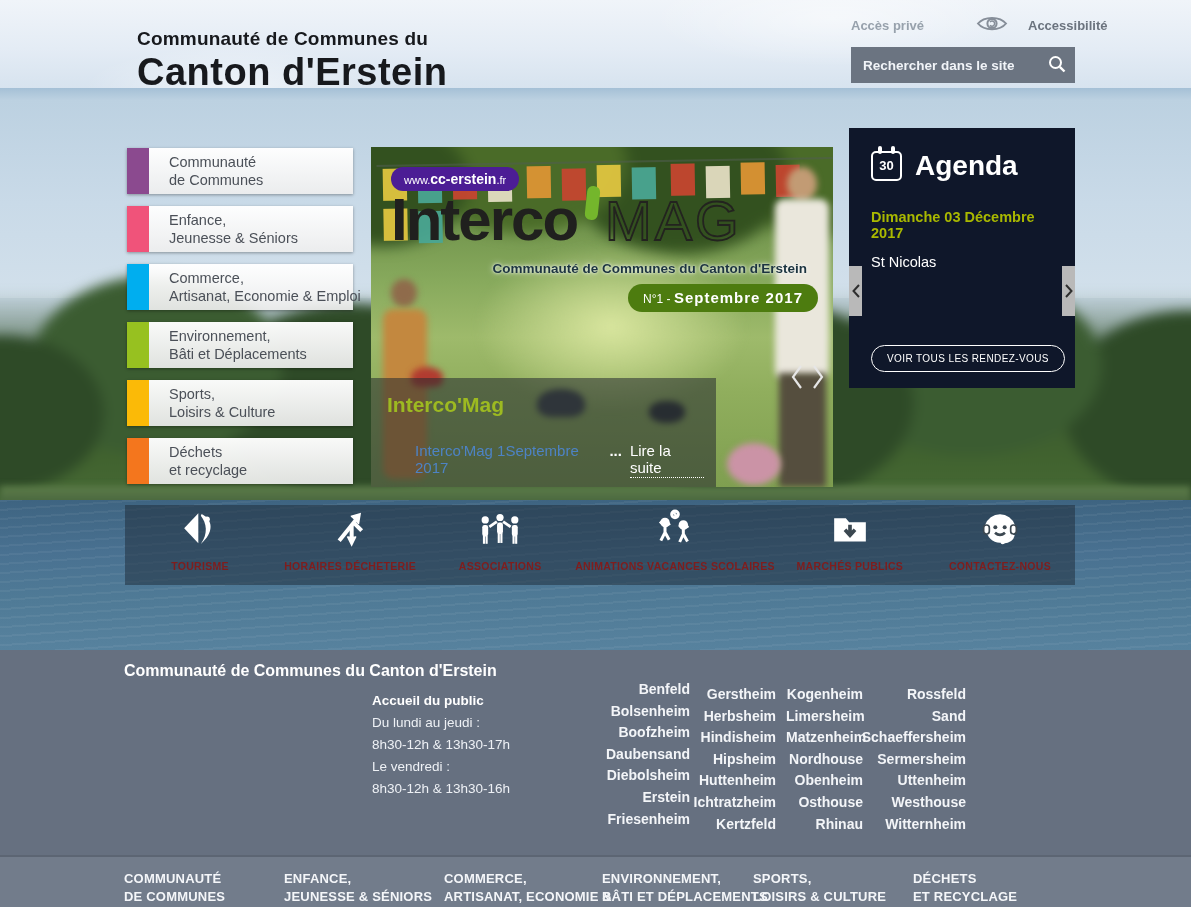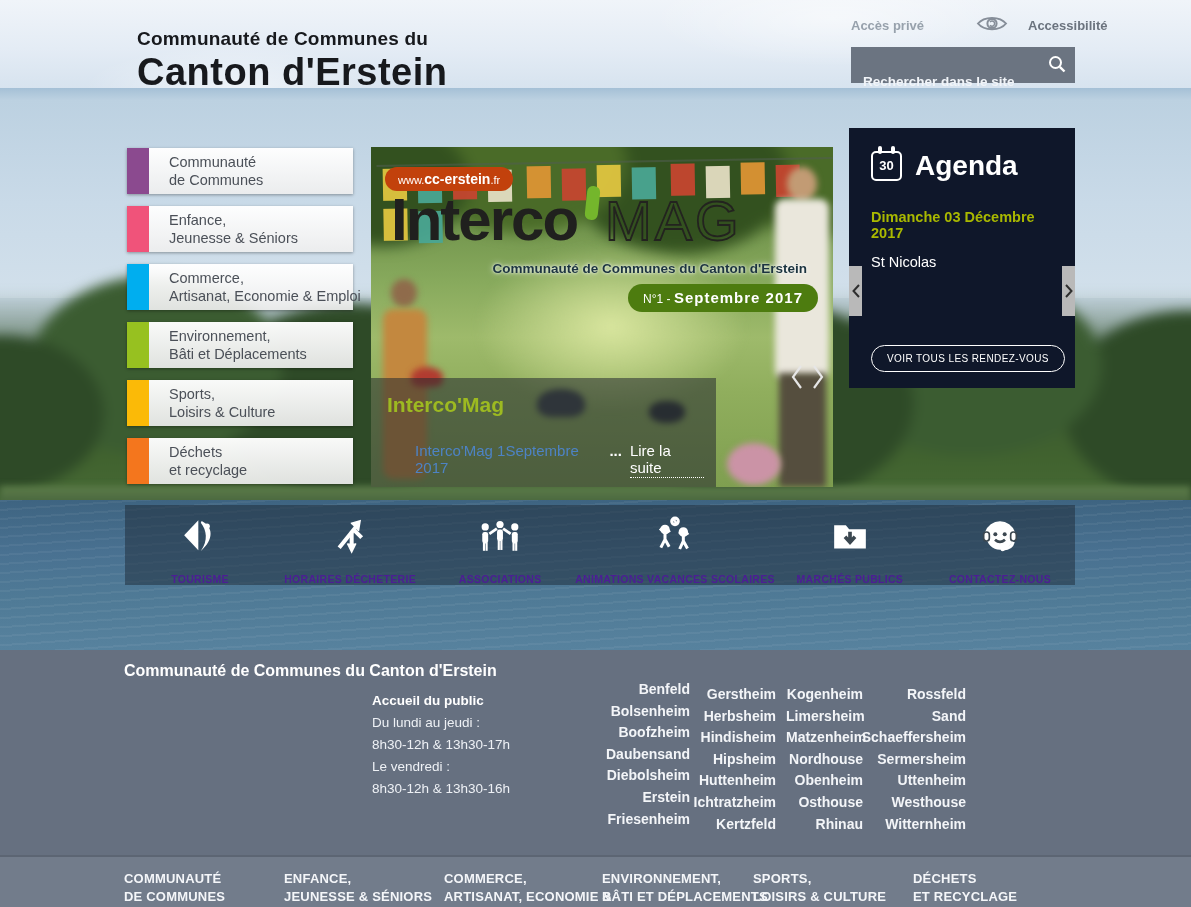--- a/index.html
+++ b/index.html
@@ -28,7 +28,6 @@
     width:100%; height:100%; border:none; background:transparent; outline:none;
     padding:0 36px 0 12px; color:#fff; font-size:13.5px; font-weight:700;
     font-family:"Liberation Sans",sans-serif;
-    margin-top:16px;
   }
   .search-box input::placeholder { color:#f1f4f8; opacity:1; }
   .search-btn { position:absolute; right:6px; top:7px; width:24px; height:22px; background:none; border:none; cursor:pointer; }

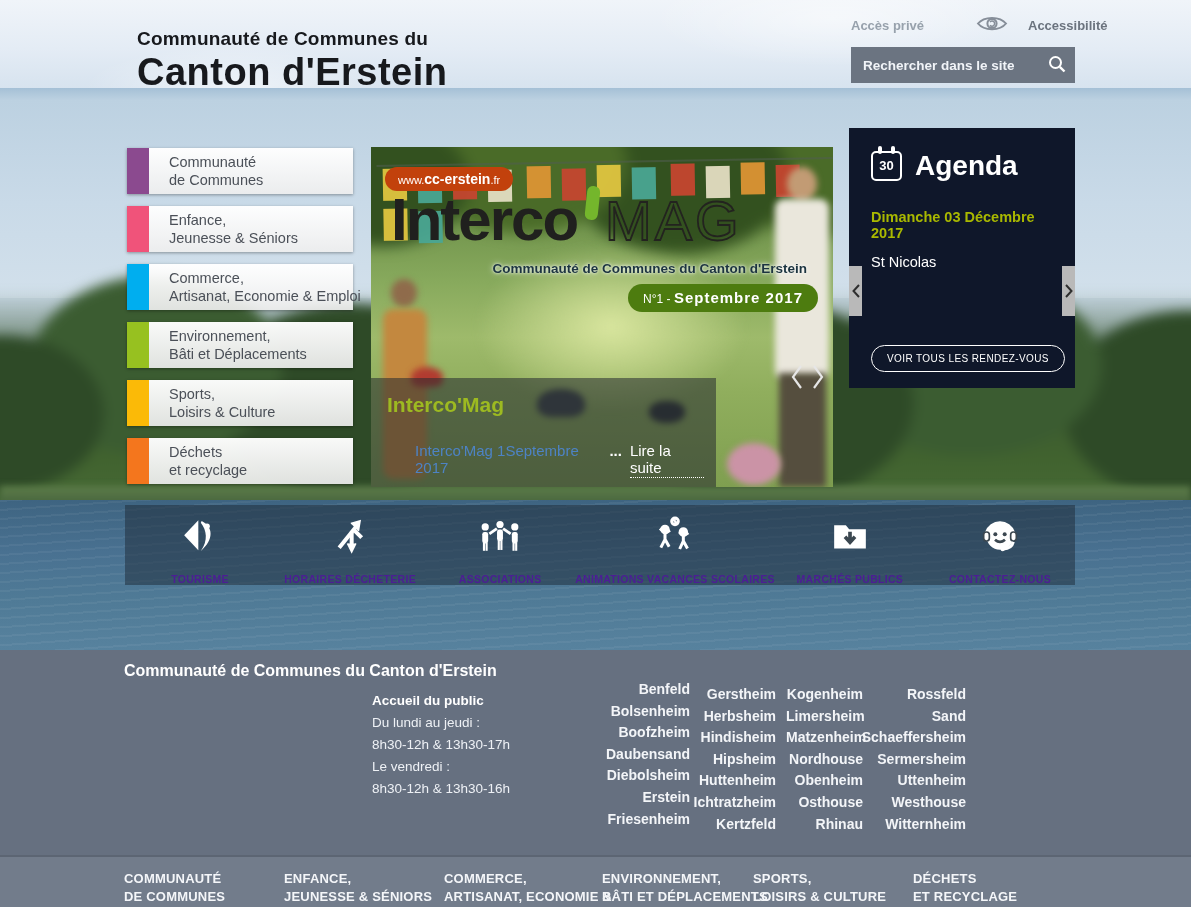--- a/index.html
+++ b/index.html
@@ -94,7 +94,7 @@
   .stand-shirt { left:404px; top:52px; width:54px; height:180px; background:#eae7dc; border-radius:9px; }
   .stand-pants { left:408px; top:226px; width:47px; height:114px; background:#554e3e; }
   .pink-hat { left:356px; top:296px; width:54px; height:42px; background:#cb93a6; border-radius:50%; }
-  .url-pill { position:absolute; left:14px; top:20px; background:#c2410c; color:#fff;
+  .url-pill { position:absolute; left:20px; top:20px; background:#4c1d95; color:#fff;
     border-radius:15px; padding:4px 13px; font-size:11px; }
   .url-pill b { font-size:14px; }
   .logo { position:absolute; left:20px; top:38px; white-space:nowrap; }

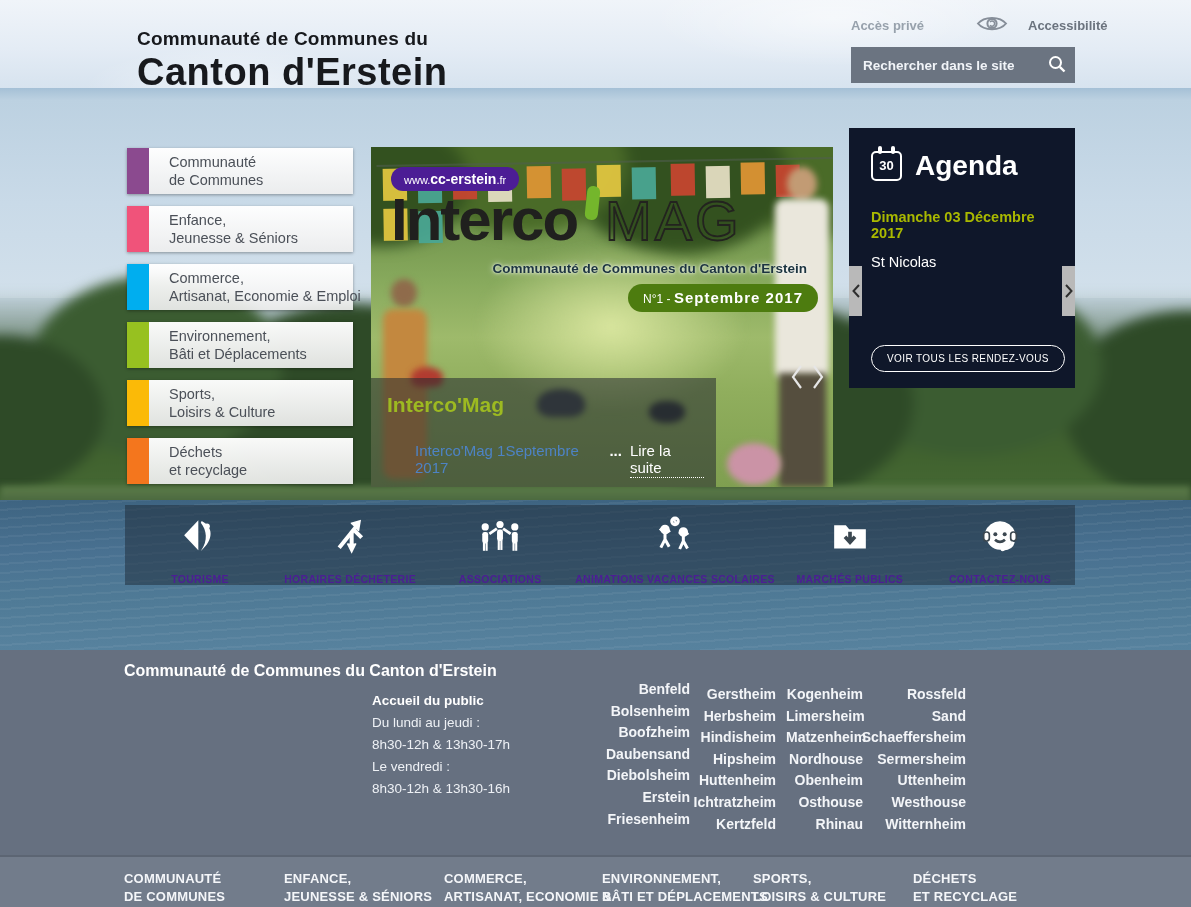--- a/index.html
+++ b/index.html
@@ -137,8 +137,8 @@
   
   .quicklinks { position:absolute; left:125px; top:505px; width:950px; height:80px;
     background:rgba(30,44,57,.52); display:flex; }
-  .ql { flex:1; display:flex; flex-direction:column; align-items:center; justify-content:flex-end;
-    gap:13px; color:#4c1d95; cursor:pointer; padding-top:4px; }
+  .ql { flex:1; display:flex; flex-direction:column; align-items:center; justify-content:flex-start;
+    gap:7px; color:#7f1d1d; cursor:pointer; padding-top:4px; }
   .ql-label { font-size:10.5px; font-weight:700; letter-spacing:.3px; white-space:nowrap; }
   
   .footer { position:absolute; left:0; top:650px; width:1191px; height:207px; background:#667080; color:#eef1f5; }

